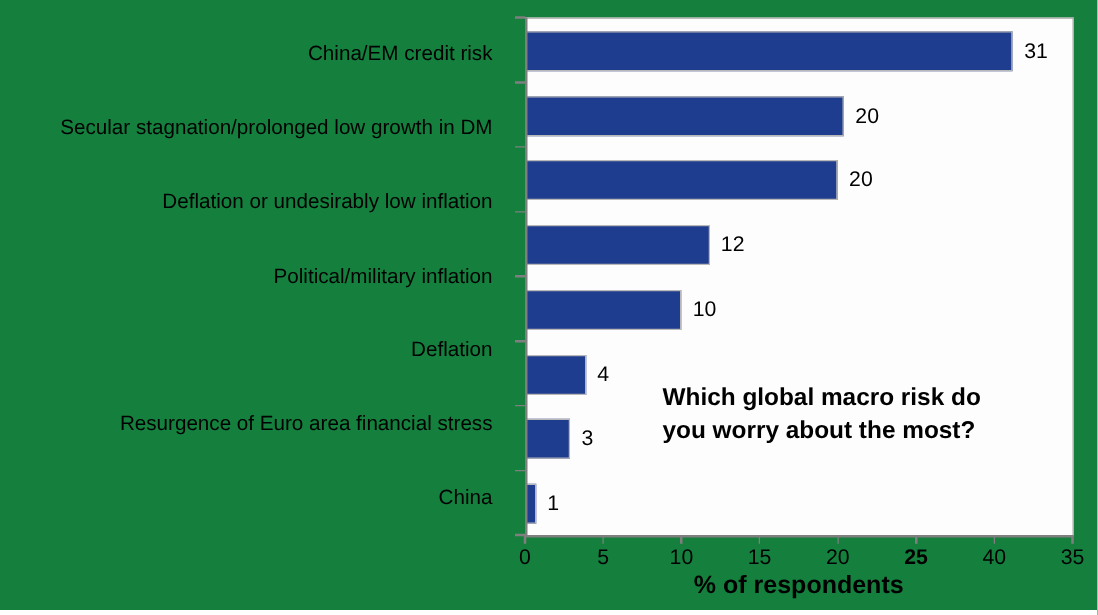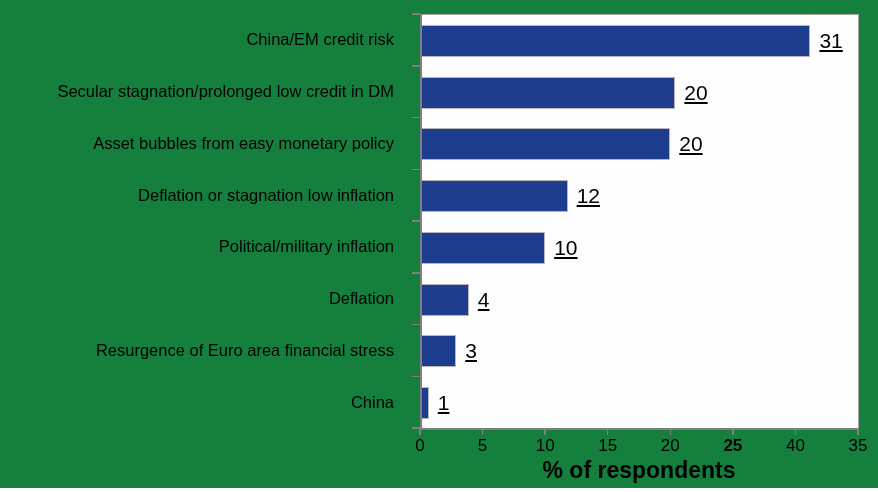--- a/index.html
+++ b/index.html
@@ -77,11 +77,10 @@
     flex: 0 0 auto;
   }
   .bar-value {
-    font-size: 21px;
+    font-size: 17px;
     color: #000;
     margin-left: 9px;
     white-space: nowrap;
-    text-decoration: underline;
   }
 
   

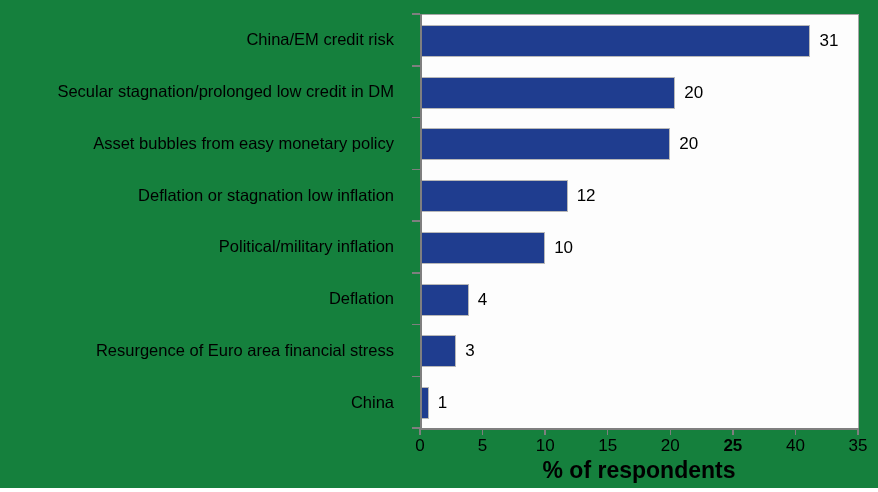--- a/index.html
+++ b/index.html
@@ -178,7 +178,7 @@
 
   <div class="cat-labels">
     <div class="cat-label">China/EM credit risk</div>
-    <div class="cat-label">Secular stagnation/prolonged low credit in DM</div>
+    <div class="cat-label">Secular stagnation/prolonged low growth in DM</div>
     <div class="cat-label">Asset bubbles from easy monetary policy</div>
     <div class="cat-label">Deflation or stagnation low inflation</div>
     <div class="cat-label">Political/military inflation</div>

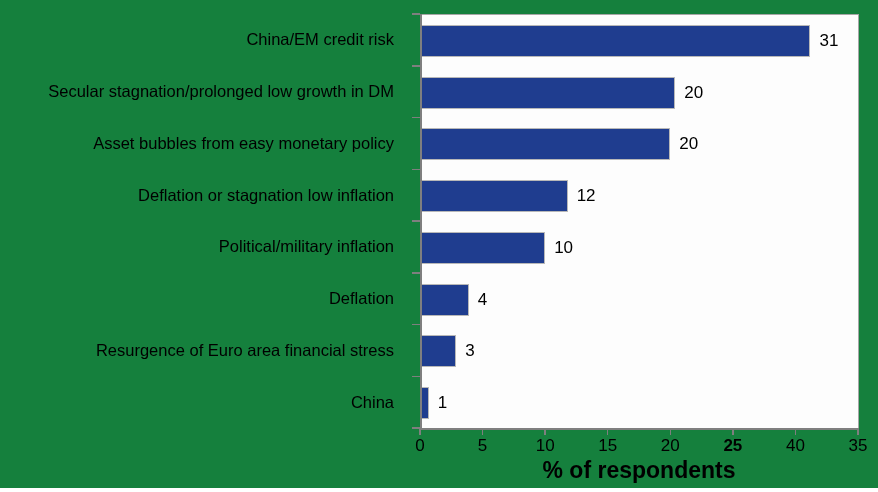--- a/index.html
+++ b/index.html
@@ -179,7 +179,6 @@
   <div class="cat-labels">
     <div class="cat-label">China/EM credit risk</div>
     <div class="cat-label">Secular stagnation/prolonged low growth in DM</div>
-    <div class="cat-label">Asset bubbles from easy monetary policy</div>
     <div class="cat-label">Deflation or stagnation low inflation</div>
     <div class="cat-label">Political/military inflation</div>
     <div class="cat-label">Deflation</div>

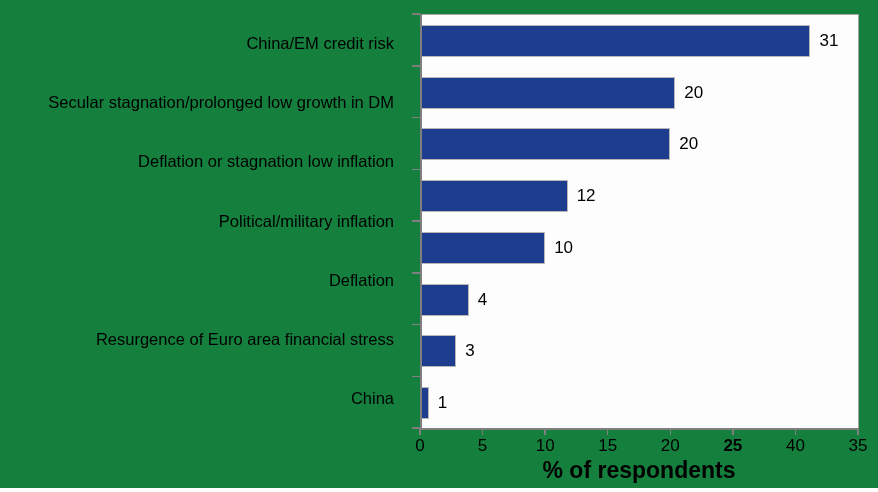--- a/index.html
+++ b/index.html
@@ -179,7 +179,7 @@
   <div class="cat-labels">
     <div class="cat-label">China/EM credit risk</div>
     <div class="cat-label">Secular stagnation/prolonged low growth in DM</div>
-    <div class="cat-label">Deflation or stagnation low inflation</div>
+    <div class="cat-label">Deflation or undesirably low inflation</div>
     <div class="cat-label">Political/military inflation</div>
     <div class="cat-label">Deflation</div>
     <div class="cat-label">Resurgence of Euro area financial stress</div>

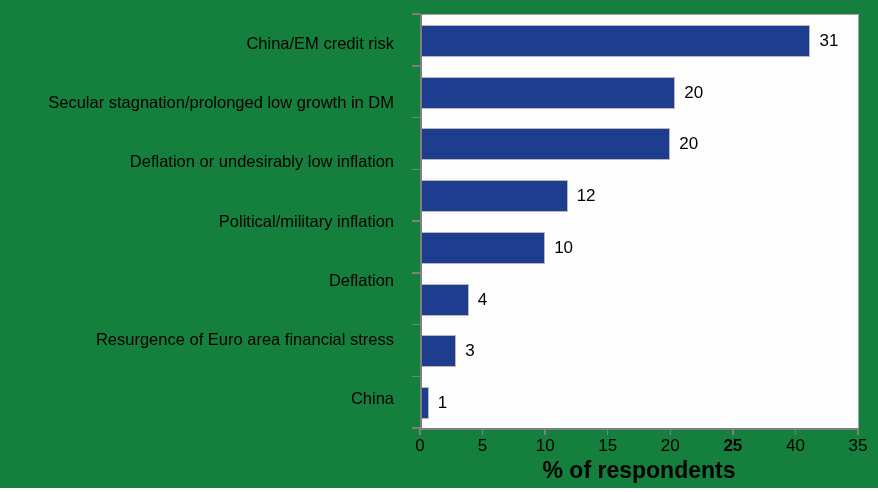--- a/index.html
+++ b/index.html
@@ -259,6 +259,10 @@
 
   <div class="axis-title">% of respondents</div>
 
+  <div class="annotation">
+    <div>Which global macro risk do</div>
+    <div>you worry about the most?</div>
+  </div>
 
 </div>
 

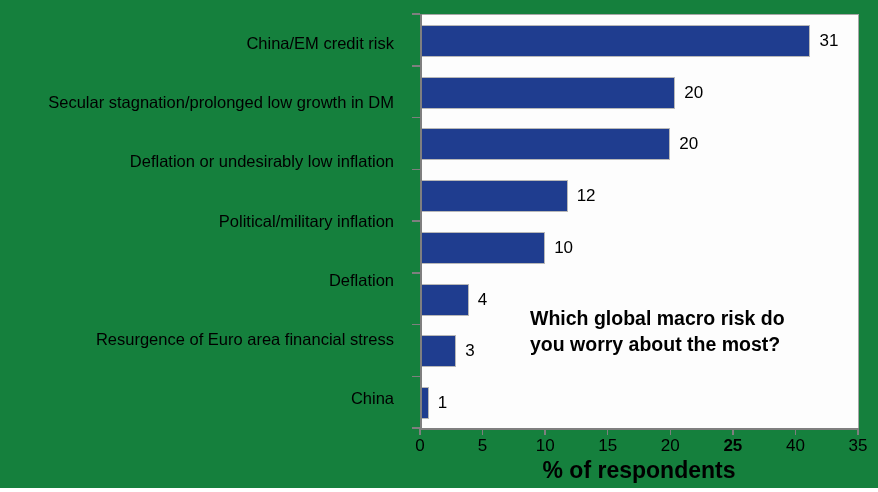--- a/index.html
+++ b/index.html
@@ -152,7 +152,7 @@
     top: 457px;
     width: 438px;
     text-align: center;
-    font-size: 23px;
+    font-size: 20px;
     font-weight: bold;
     color: #000;
   }

